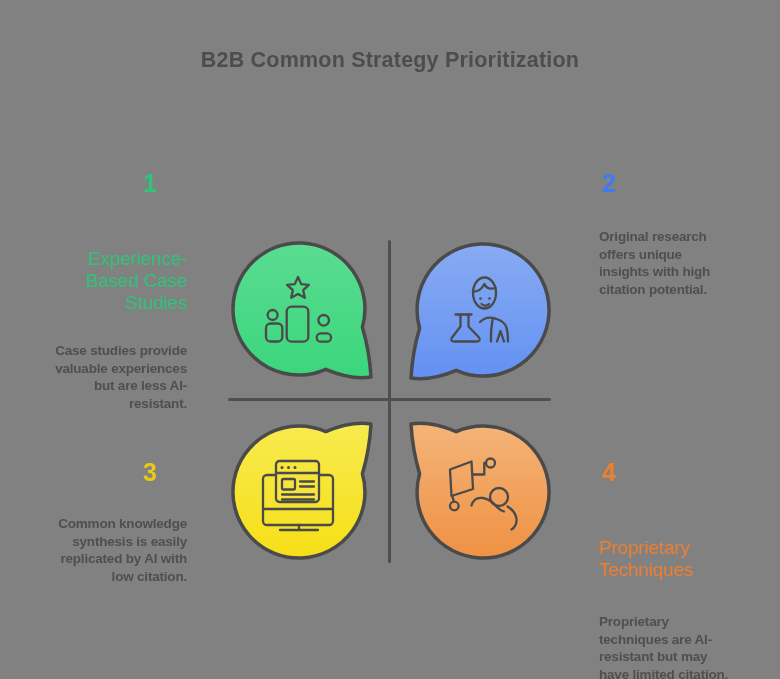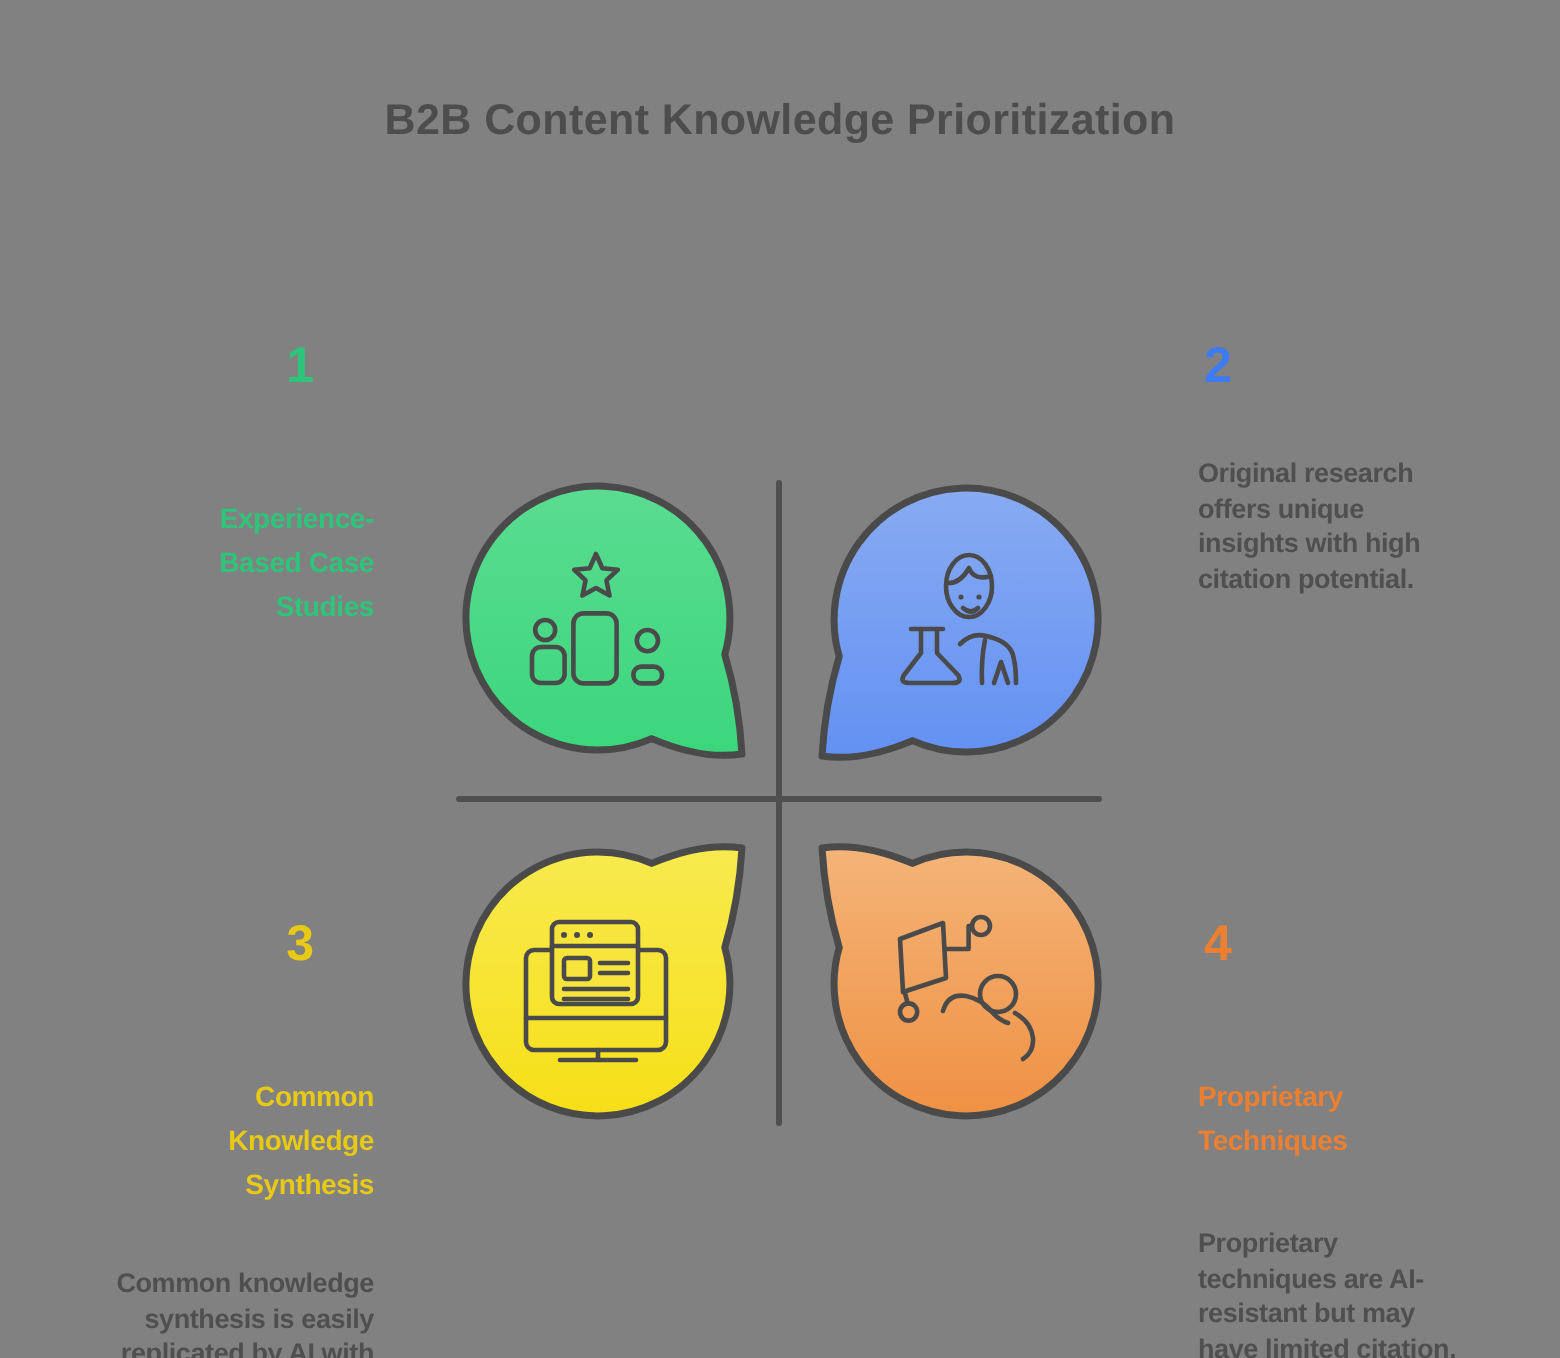--- a/index.html
+++ b/index.html
@@ -44,7 +44,7 @@
 </head>
 <body>
 
-<div class="page-title">B2B Content Knowledge Prioritization</div>
+<div class="page-title">B2B Common Strategy Prioritization</div>
 
 <div id="sec1" class="section align-right">
   <div class="sec-number" style="color: rgb(46, 197, 123);">1</div>

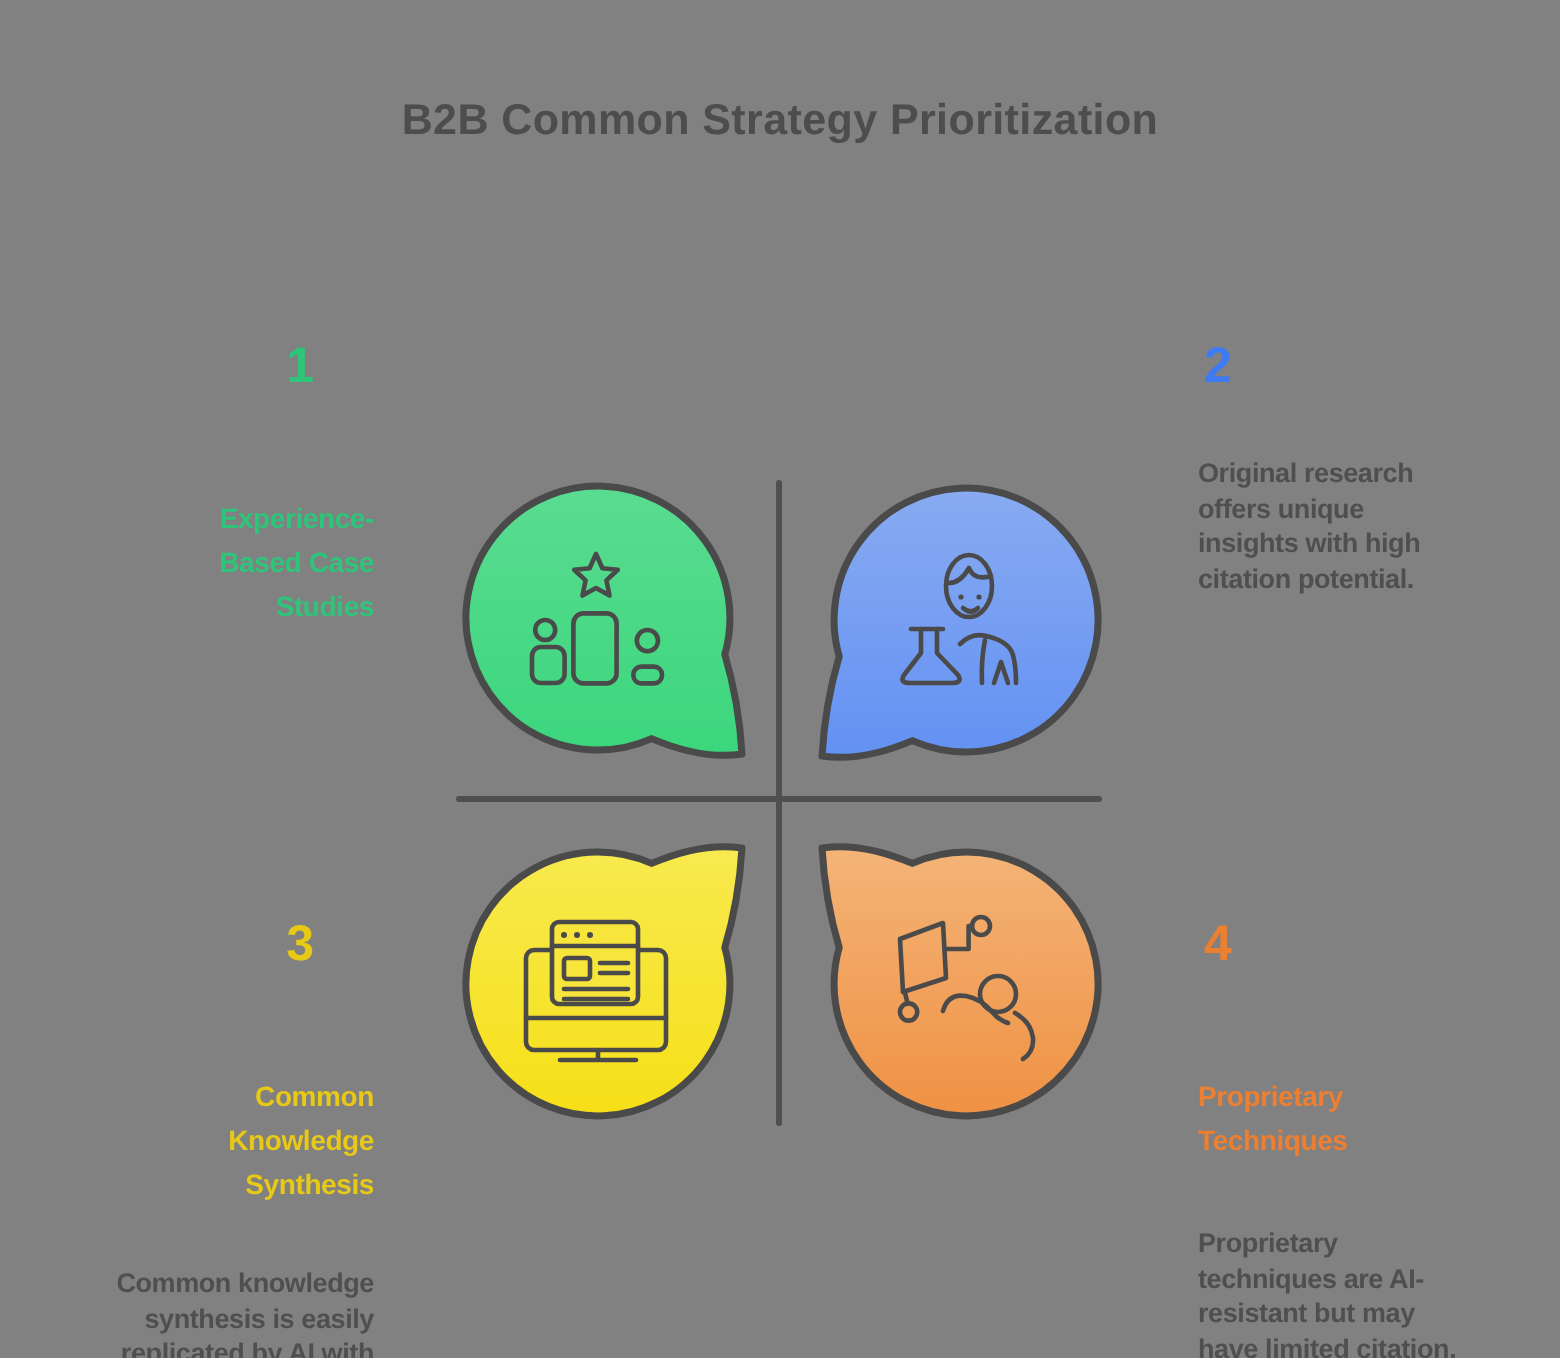--- a/index.html
+++ b/index.html
@@ -18,7 +18,7 @@
   .sec-number{font-size:25px;line-height:25px;font-weight:bold;}
   .align-right .sec-number{padding-right:30px;}
   .align-left .sec-number{padding-left:3px;}
-  .sec-title{font-size:14px;line-height:22px;font-weight:bold;letter-spacing:-0.2px;}
+  .sec-title{font-size:19px;line-height:22px;font-weight:normal;letter-spacing:-0.2px;}
   .sec-desc{font-size:13.5px;line-height:17.5px;font-weight:bold;color:#4f4f4f;letter-spacing:-0.2px;}
   #sec1{left:25px;top:153px;width:162px;}
   #sec1 .sec-title{margin-top:34px;}

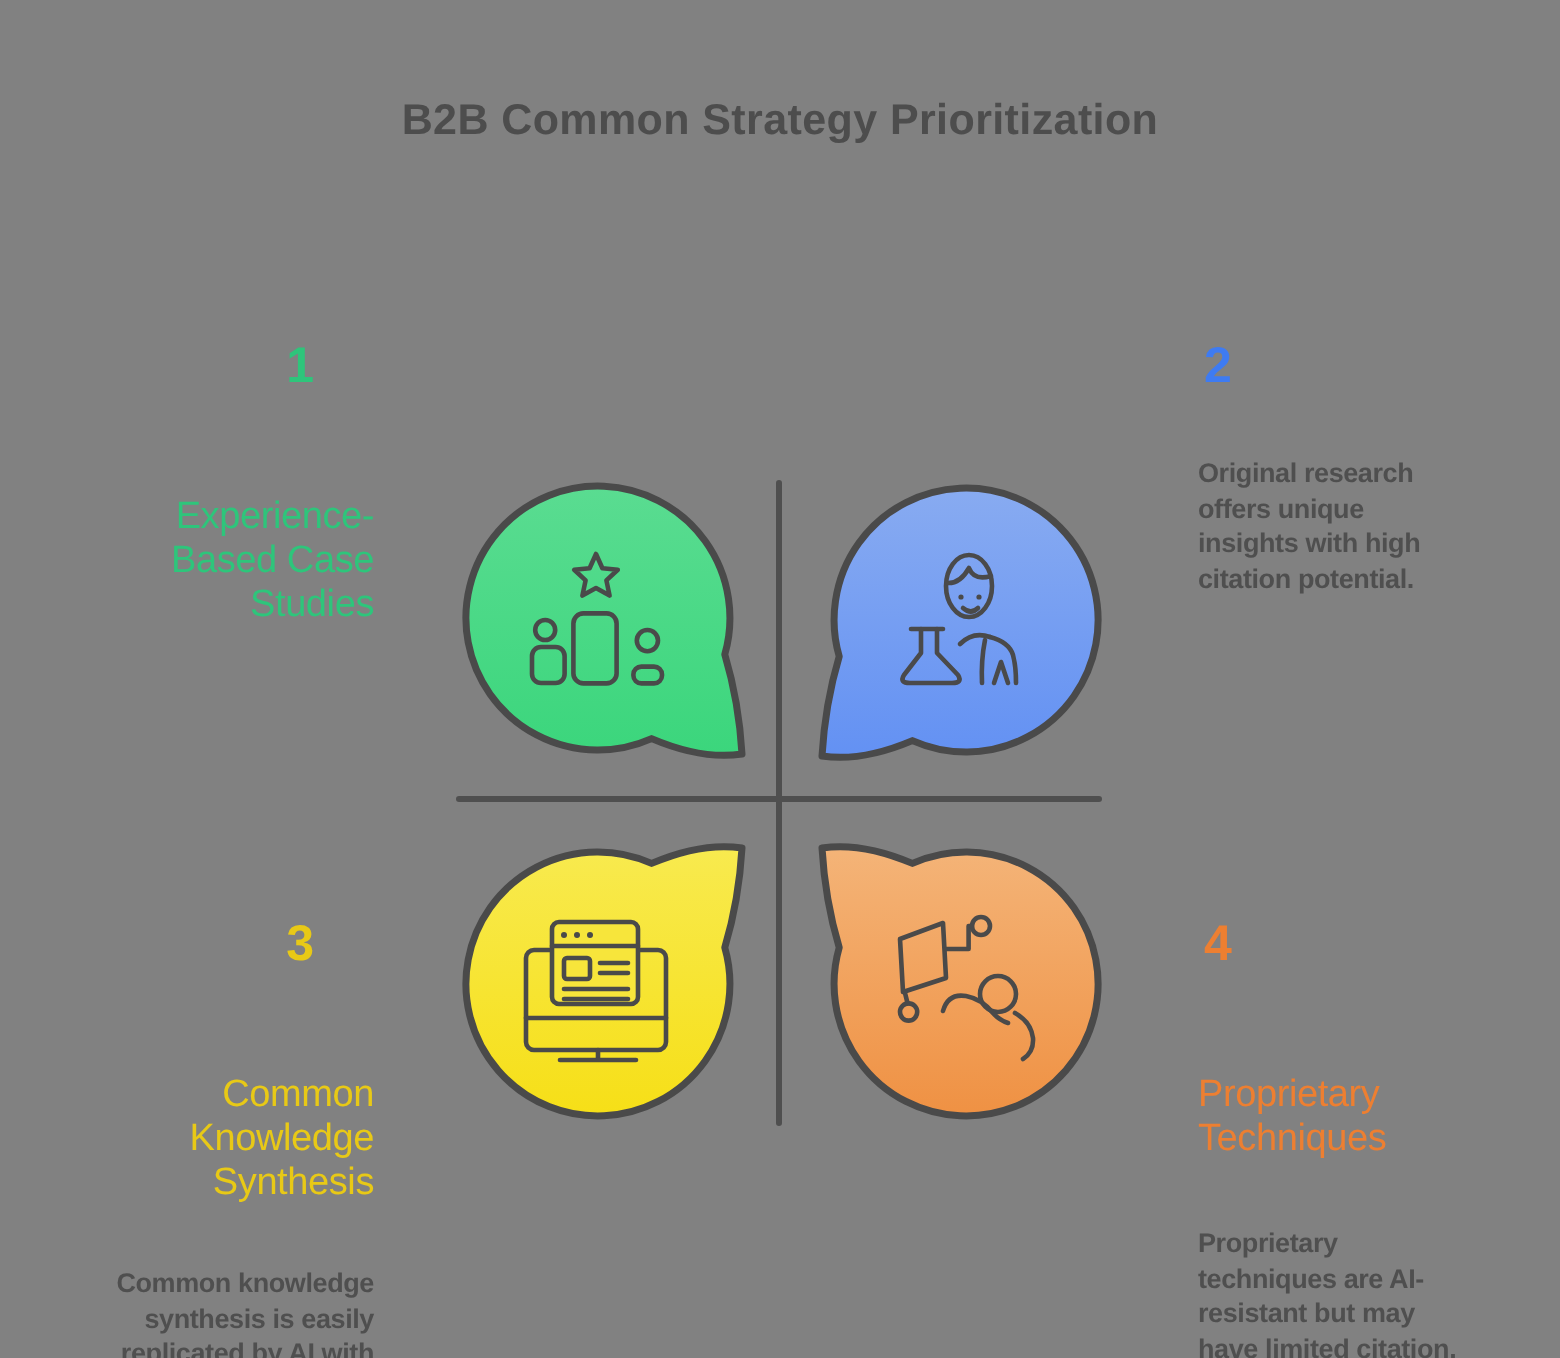--- a/index.html
+++ b/index.html
@@ -51,6 +51,10 @@
   <div class="sec-title" style="color: rgb(46, 197, 123);">Experience-
 Based Case
 Studies</div>
+  <div class="sec-desc">Case studies provide
+valuable experiences
+but are less AI-
+resistant.</div>
 </div>
 
 <div id="sec2" class="section align-left">

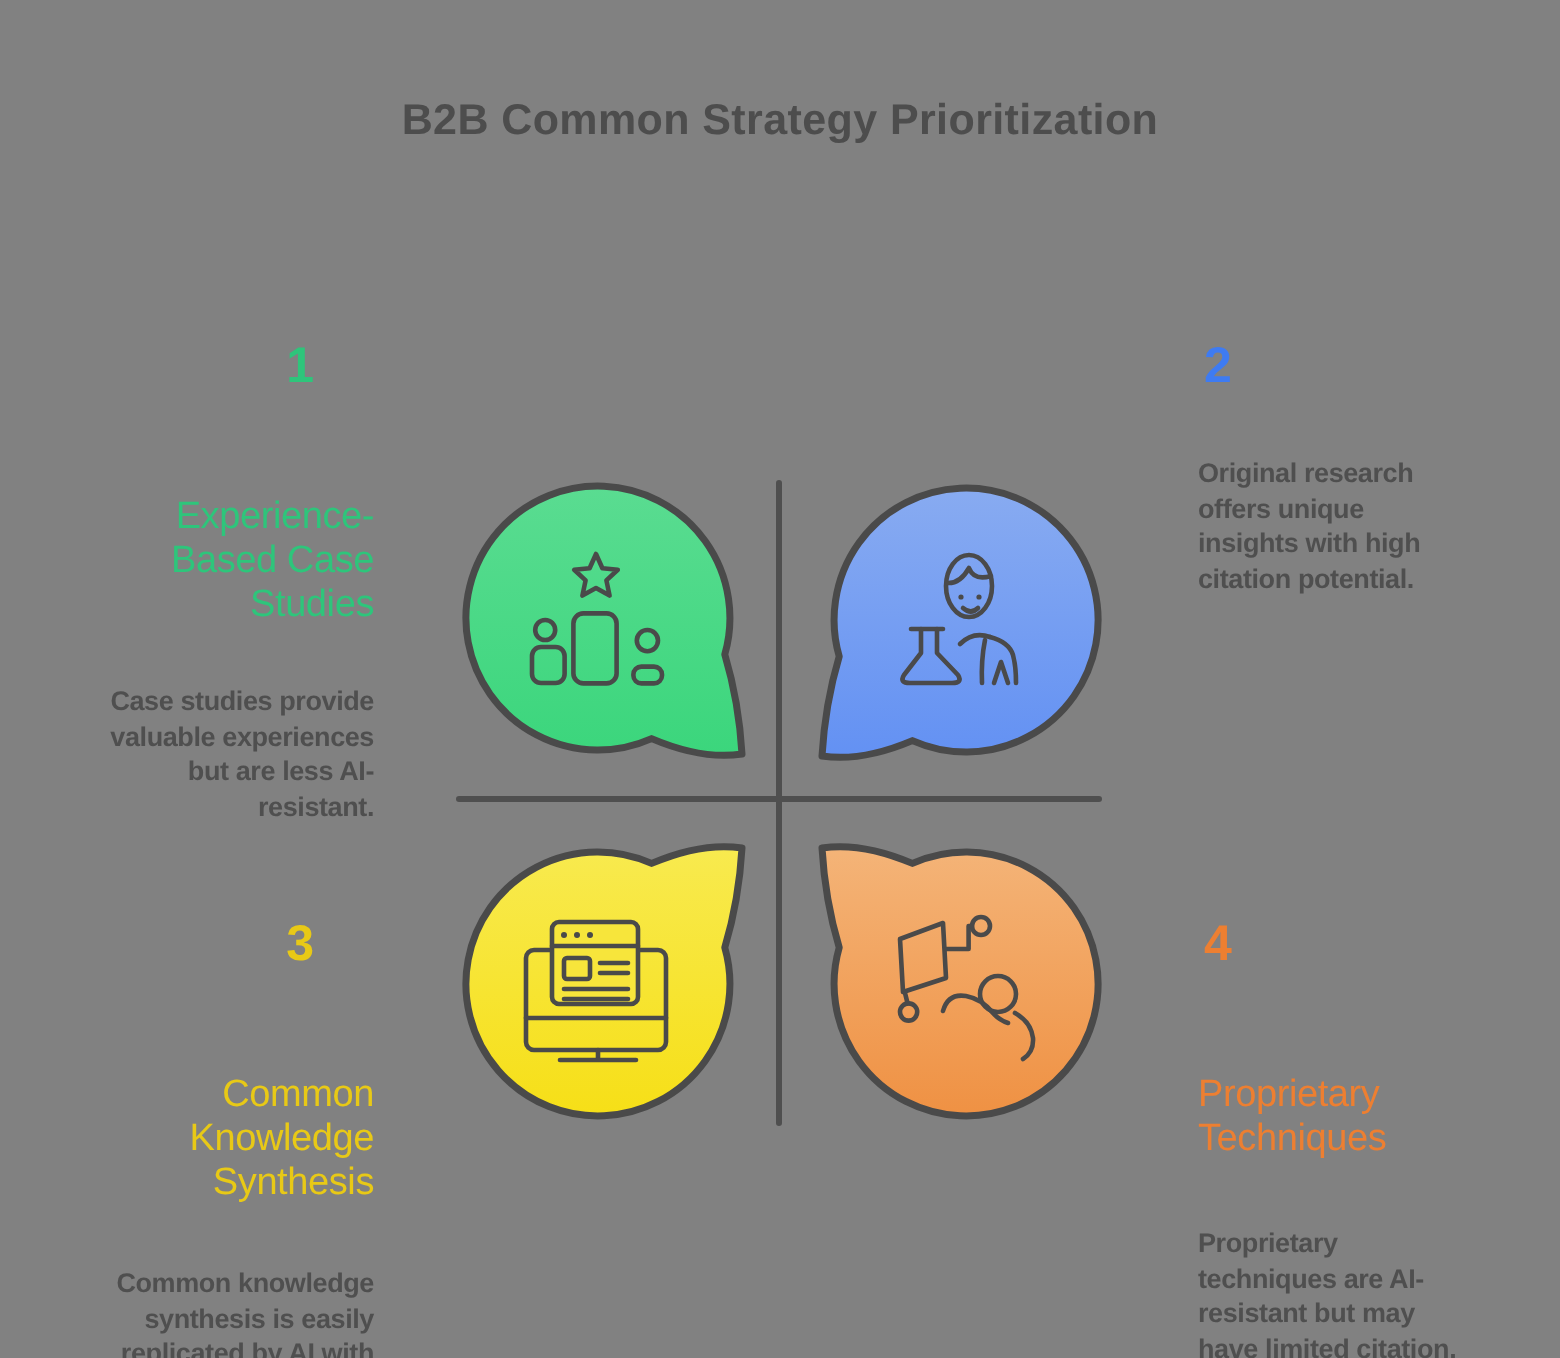--- a/index.html
+++ b/index.html
@@ -67,9 +67,6 @@
 
 <div id="sec3" class="section align-right">
   <div class="sec-number" style="color: rgb(232, 201, 22);">3</div>
-  <div class="sec-title" style="color: rgb(232, 201, 22);">Common
-Knowledge
-Synthesis</div>
   <div class="sec-desc">Common knowledge
 synthesis is easily
 replicated by AI with

